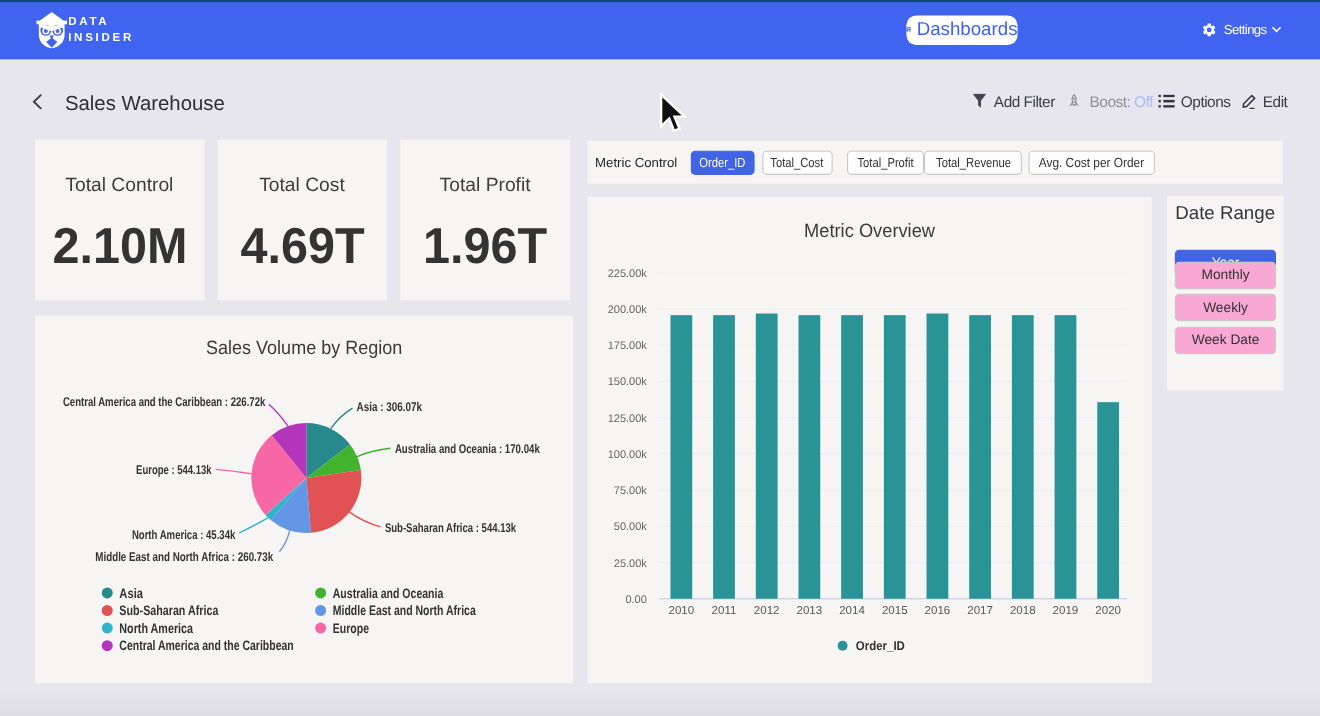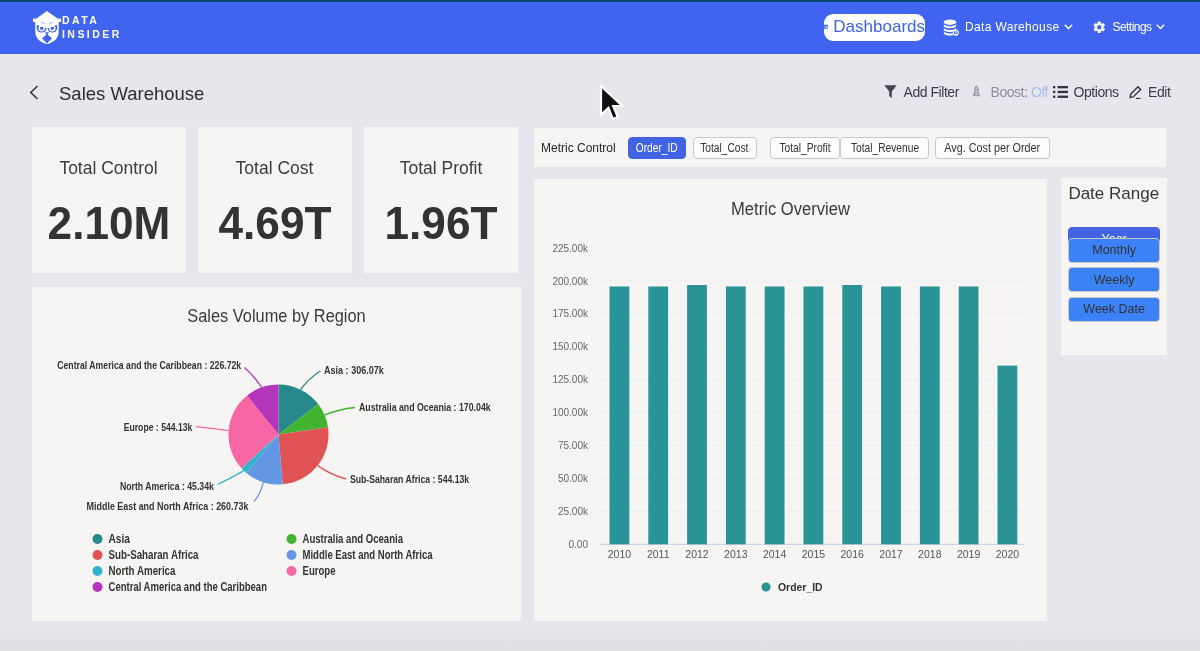--- a/index.html
+++ b/index.html
@@ -62,21 +62,6 @@
     <span>Dashboards</span>
   </div>
 
-  <div class="navitem" style="left:943px">
-    <svg width="16" height="17" viewBox="0 0 16 17">
-        <ellipse cx="7" cy="3.2" rx="6.2" ry="2.7" fill="#fff"></ellipse>
-        <path d="M0.8 4.8 C0.8 6.3 3.6 7.3 7 7.3 C10.4 7.3 13.2 6.3 13.2 4.8 L13.2 6.8 C13.2 8.3 10.4 9.3 7 9.3 C3.6 9.3 0.8 8.3 0.8 6.8 Z" fill="#fff"></path>
-        <path d="M0.8 8.4 C0.8 9.9 3.6 10.9 7 10.9 C10.4 10.9 13.2 9.9 13.2 8.4 L13.2 10.4 C13.2 11.9 10.4 12.9 7 12.9 C3.6 12.9 0.8 11.9 0.8 10.4 Z" fill="#fff"></path>
-        <path d="M0.8 12 C0.8 13.5 3.6 14.5 7 14.5 C8 14.5 9 14.4 9.8 14.2 L9.8 16.2 C9 16.4 8 16.5 7 16.5 C3.6 16.5 0.8 15.5 0.8 14 Z" fill="#fff"></path>
-        <circle cx="12.8" cy="13.7" r="2.5" fill="none" stroke="#fff" stroke-width="1.1"></circle>
-        <circle cx="12.8" cy="13" r="0.85" fill="#fff"></circle>
-        <path d="M11.2 15.3 C11.6 14.4 14 14.4 14.4 15.3 L12.8 16.2 Z" fill="#fff"></path>
-      </svg>
-    <span style="letter-spacing:0.35px;margin-right:-2px">Data Warehouse</span>
-    <svg width="9" height="5.5" viewBox="0 0 9 5.5">
-        <path d="M0.8 0.8 L4.5 4.5 L8.2 0.8" stroke="#fff" stroke-width="1.5" fill="none"></path>
-      </svg>
-  </div>
 
   <div class="navitem" style="left:1092px">
     <svg width="14.5" height="14.5" viewBox="0 0 24 24">

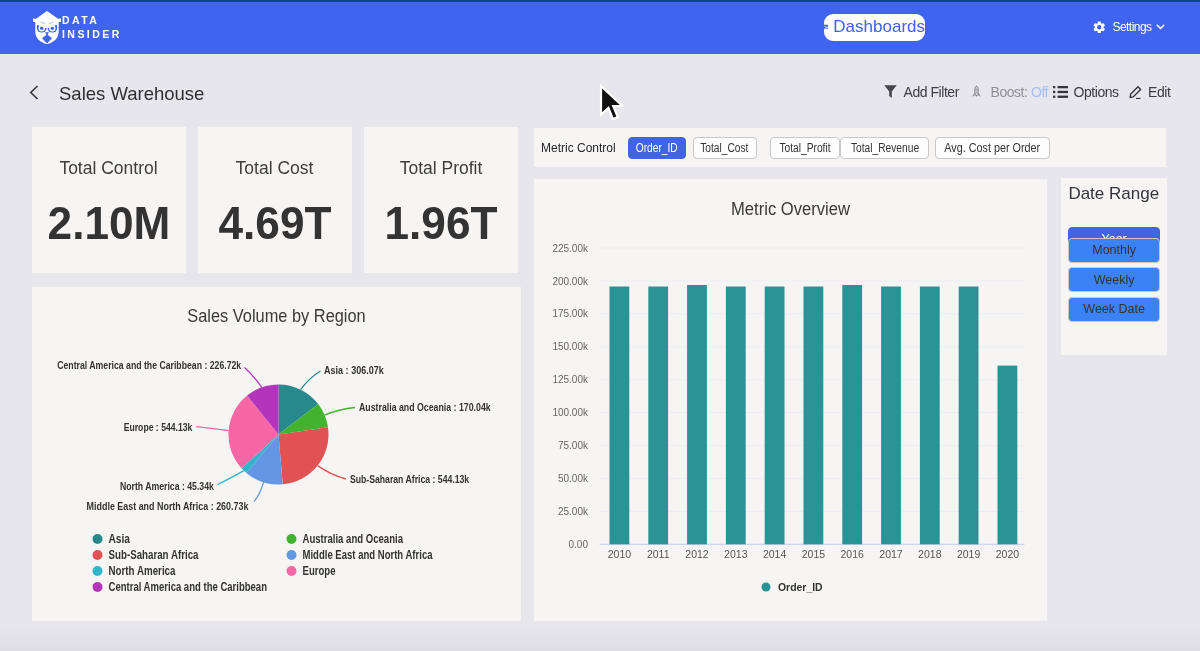--- a/index.html
+++ b/index.html
@@ -33,7 +33,7 @@
   
   #dcard { left:1061px; top:178px; width:105.5px; height:177px; }
   #dcard .lbl { position:absolute; left:7.4px; top:6.2px; font-size:17px; color:#33343c; }
-  .dbtn { position:absolute; left:7.4px; width:91.5px; height:24.5px; border:1px solid #c8c8c8; border-radius:4px; background:#3b82f6; color:#333; font-size:12.5px; display:flex; align-items:center; justify-content:center; }
+  .dbtn { position:absolute; left:7.4px; width:91.5px; height:24.5px; border:1px solid #c8c8c8; border-radius:4px; background:#f9a8d4; color:#333; font-size:12.5px; display:flex; align-items:center; justify-content:center; }
   .dbtn.sel { background:#4263e4; border-color:#4263e4; color:#fff;margin-top:18px; }
 </style>
 </head>

